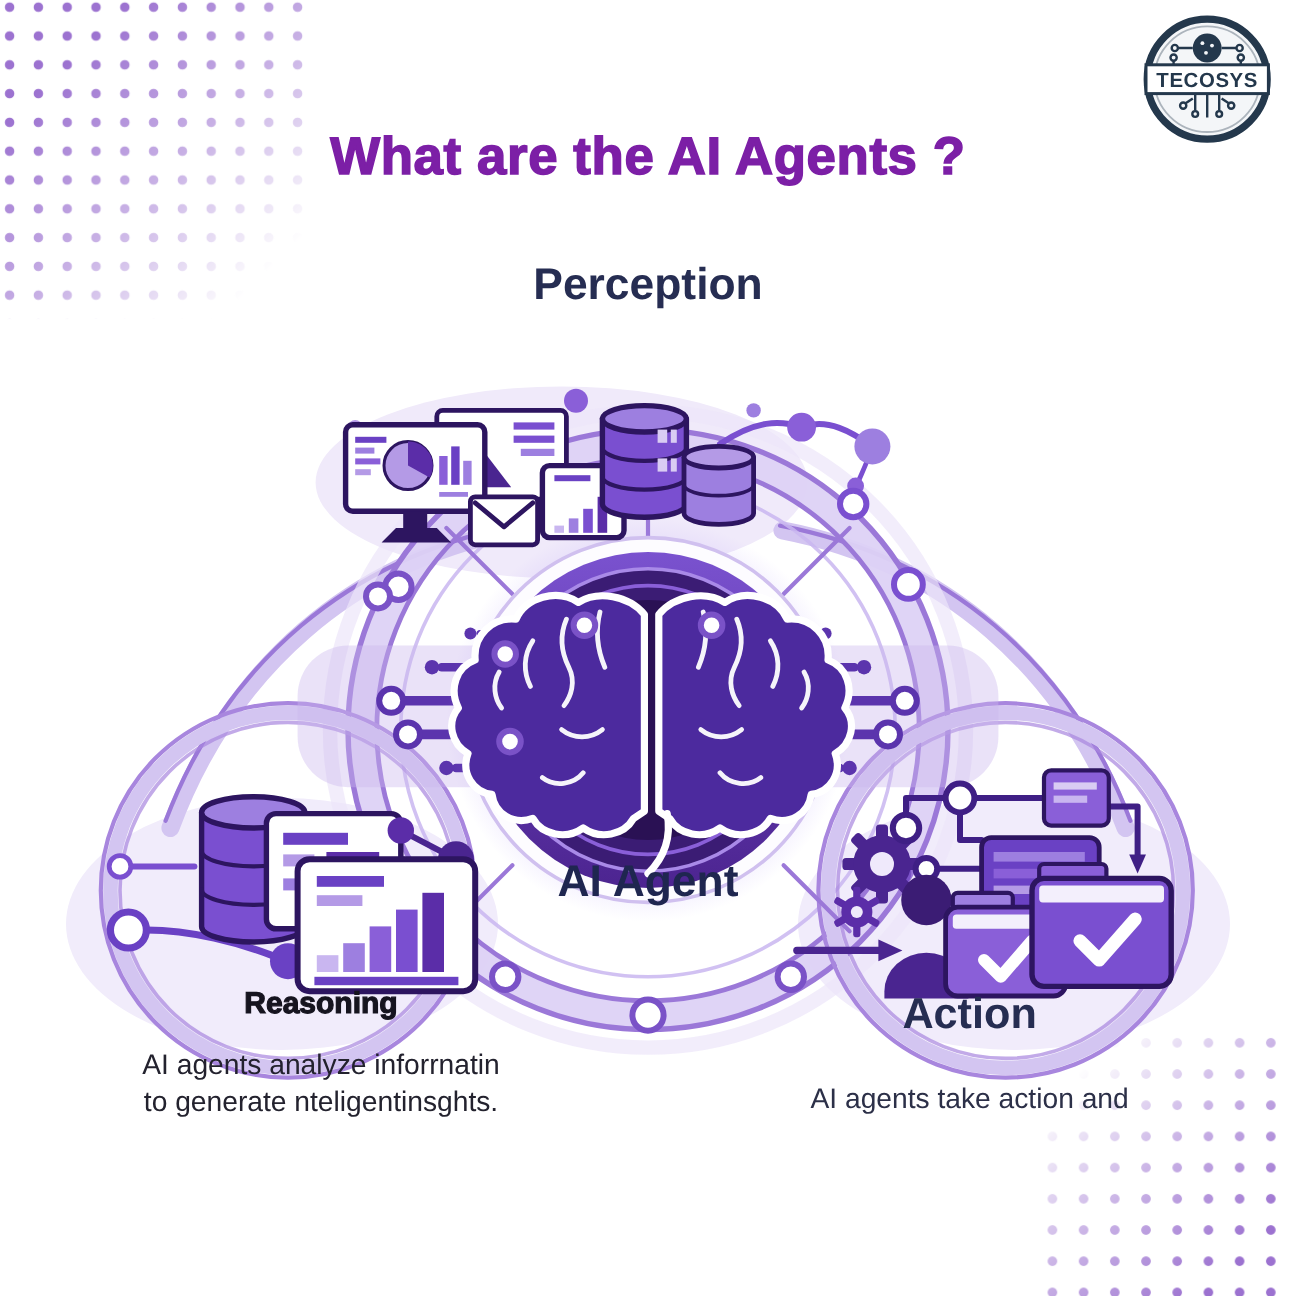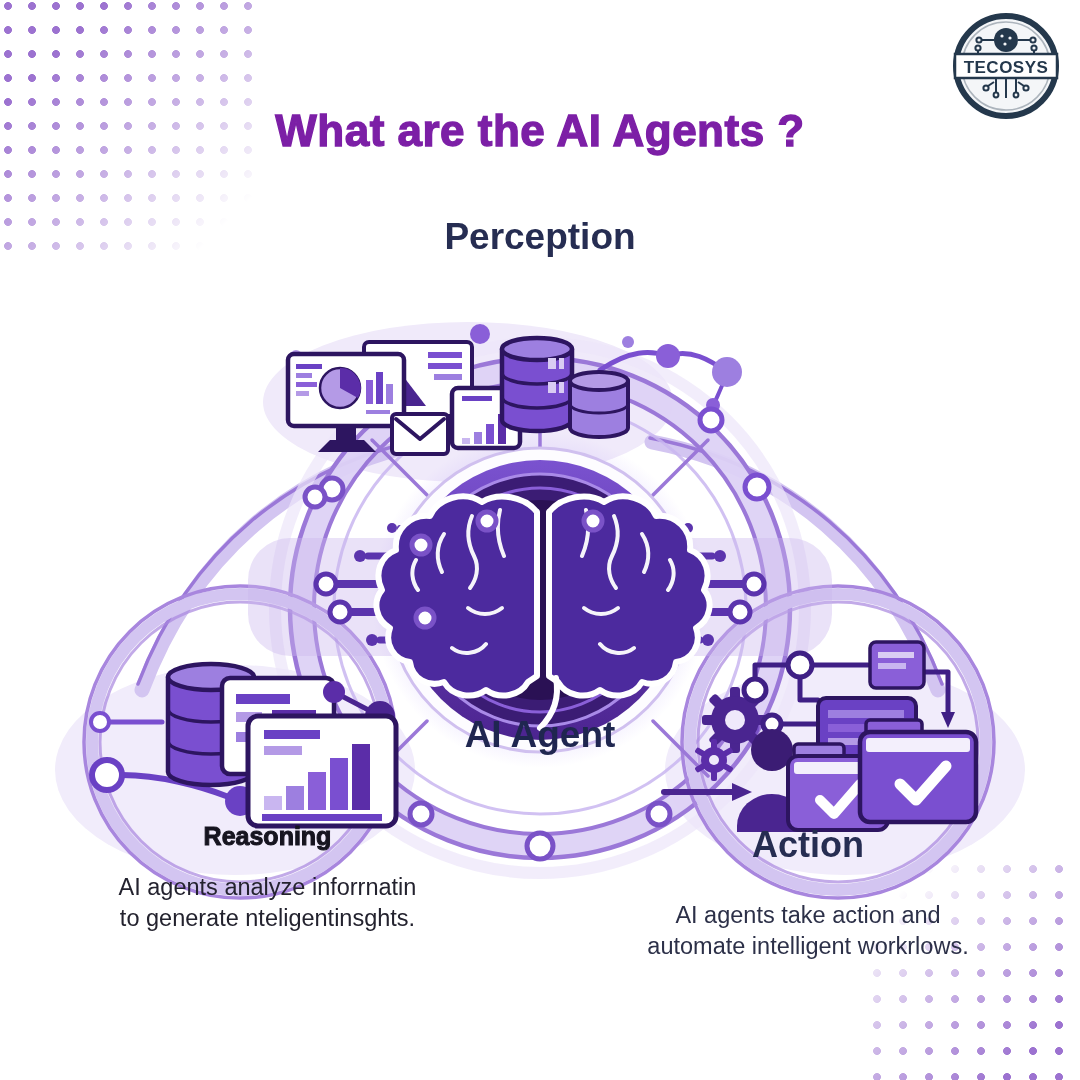--- a/index.html
+++ b/index.html
@@ -402,7 +402,6 @@
   </div>
   <div class="abs ctr" id="action-sub">
     <div>AI agents take action and</div>
-    <div>automate intelligent workrlows.</div>
   </div>
 
 </div>

